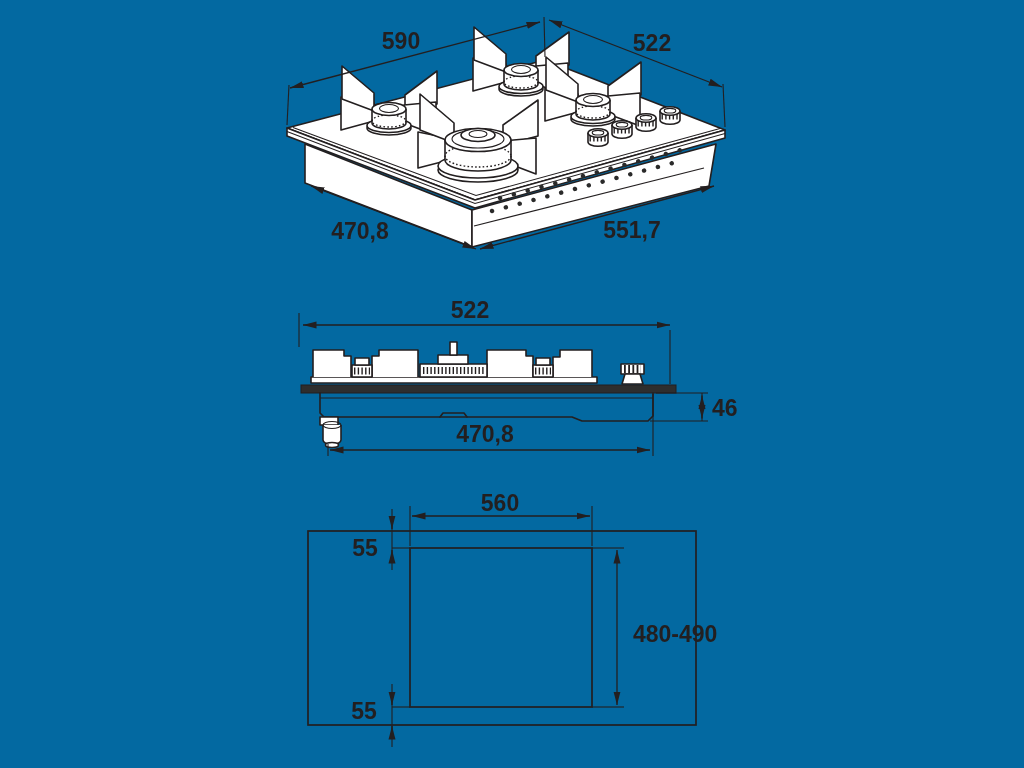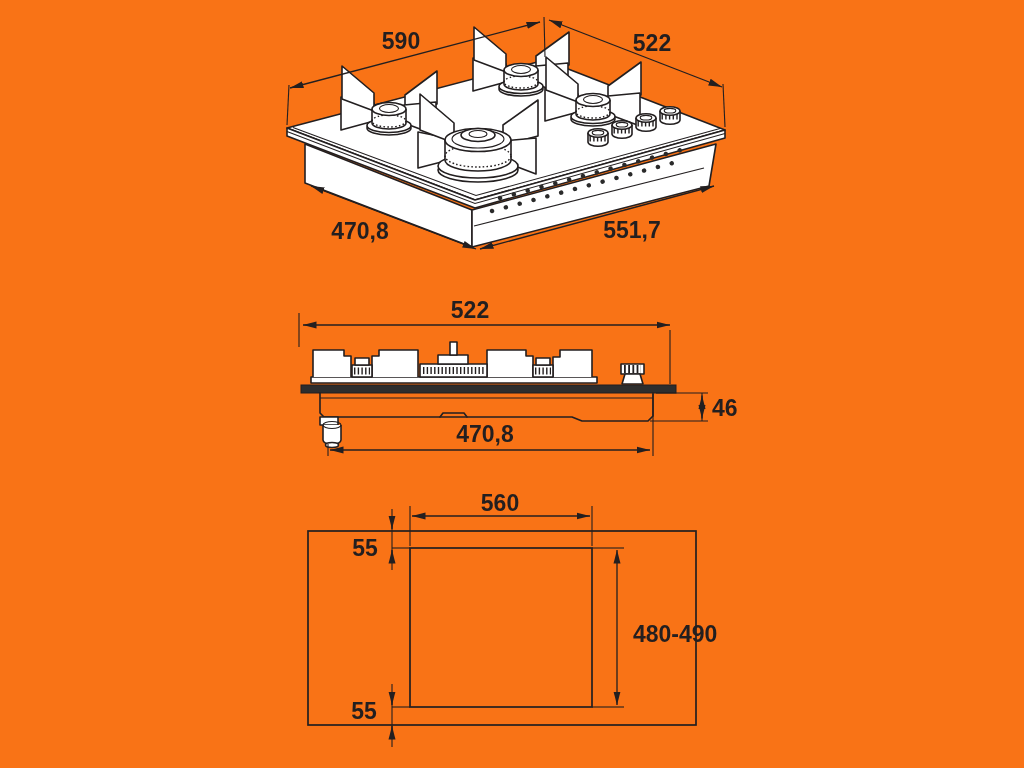--- a/index.html
+++ b/index.html
@@ -3,7 +3,7 @@
 <meta charset="utf-8">
 <style>
   html,body{margin:0;padding:0;background:#ffffff;}
-  .page{position:relative;width:1024px;height:768px;background:#f97316;overflow:hidden;}
+  .page{position:relative;width:1024px;height:768px;background:#0369a1;overflow:hidden;}
   svg{position:absolute;left:0;top:0;}
   .o{fill:#ffffff;stroke:#231f20;stroke-width:1.6;stroke-linejoin:round;}
   .l{fill:none;stroke:#231f20;stroke-width:1.6;stroke-linejoin:round;stroke-linecap:round;}

